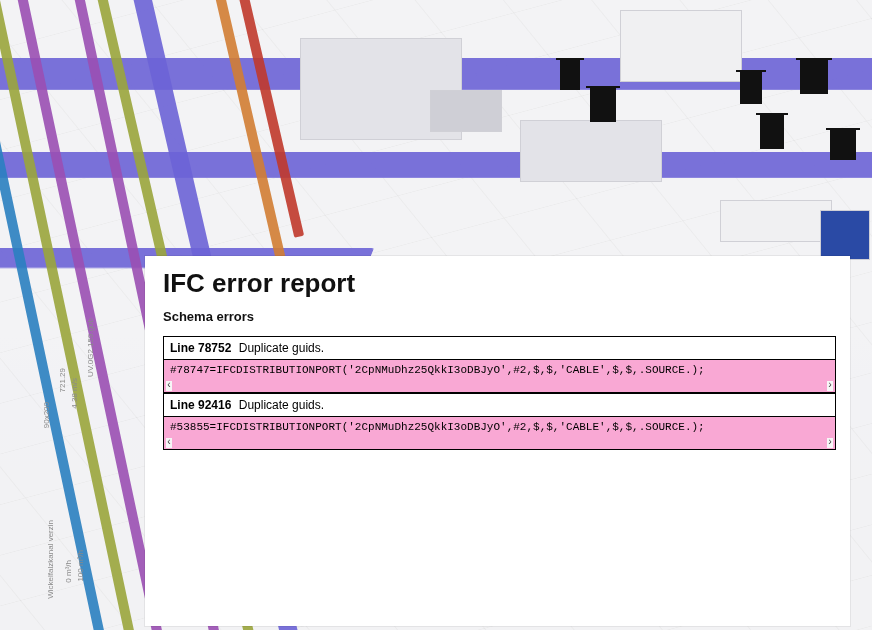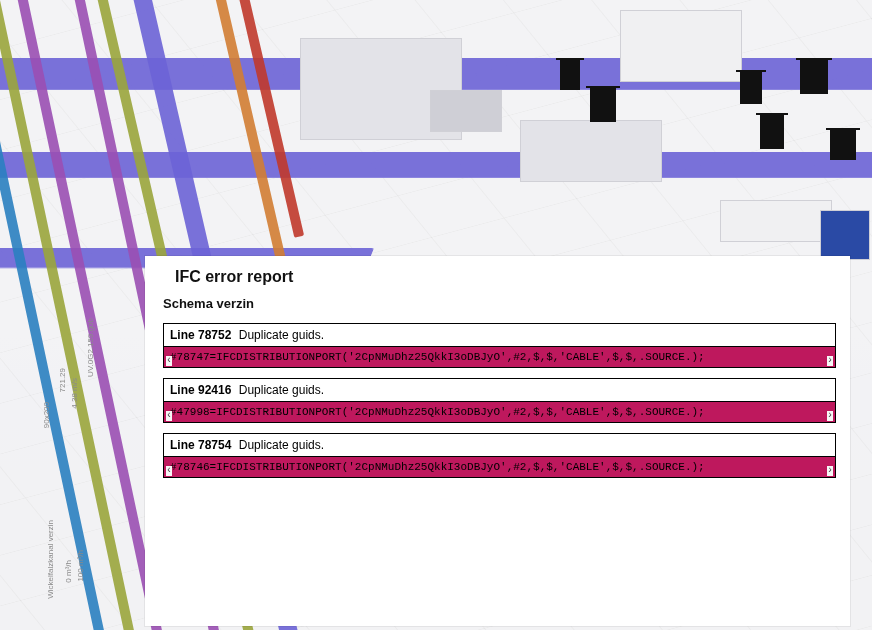--- a/index.html
+++ b/index.html
@@ -92,9 +92,9 @@
     overflow: hidden;
   }
   .report-title {
-    font-size: 16px;
+    font-size: 26px;
     font-weight: 700;
-    margin: 0 0 10px 12px;
+    margin: 0 0 10px 0;
     color: #111;
   }
   .report-subtitle {

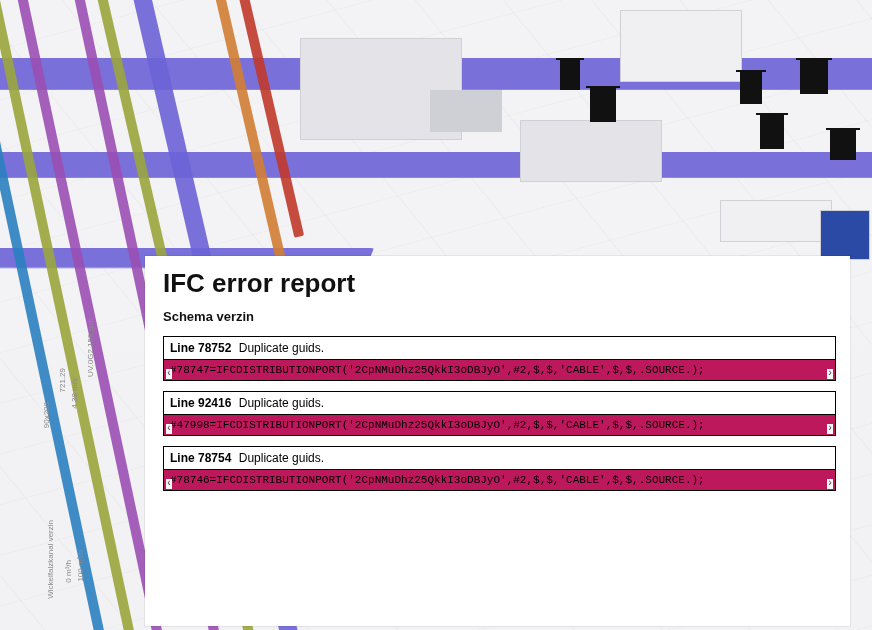--- a/index.html
+++ b/index.html
@@ -183,7 +183,7 @@
 
 <div class="report-card">
   <h1 class="report-title">IFC error report</h1>
-  <h2 class="report-subtitle">Schema verzin</h2>
+  <h2 class="report-subtitle">Schema errors</h2>
 
   <div class="error-block">
     <div class="error-head">

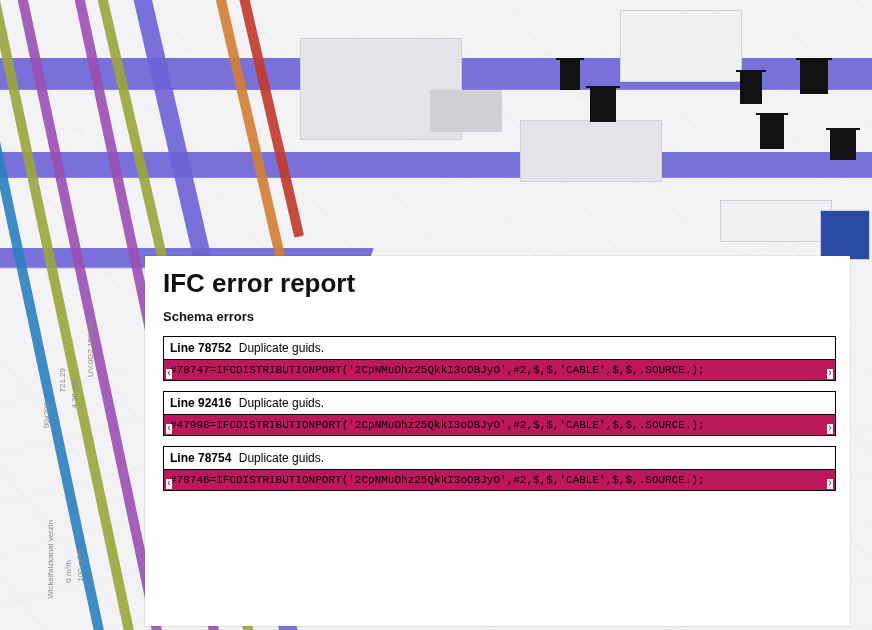--- a/index.html
+++ b/index.html
@@ -104,7 +104,7 @@
     color: #111;
   }
 
-  .error-block { margin-bottom: 10px; }
+  .error-block { }
 
   .error-head {
     border: 1px solid #000;

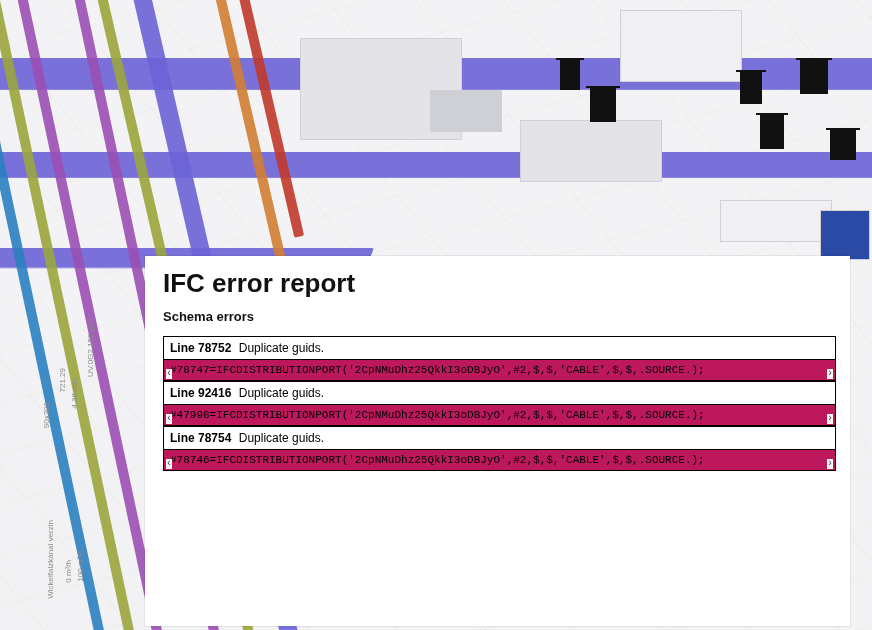--- a/index.html
+++ b/index.html
@@ -118,11 +118,11 @@
     border: 1px solid #000;
     font-family: "Courier New", monospace;
     font-size: 11px;
-    background: #be185d;
+    background: #f9a8d4;
     position: relative;
     overflow-x: auto;
     white-space: pre;
-    padding: 4px 18px 4px 6px;
+    padding: 4px 18px 16px 6px;
   }
   
   .code-wrap::before, .code-wrap::after {

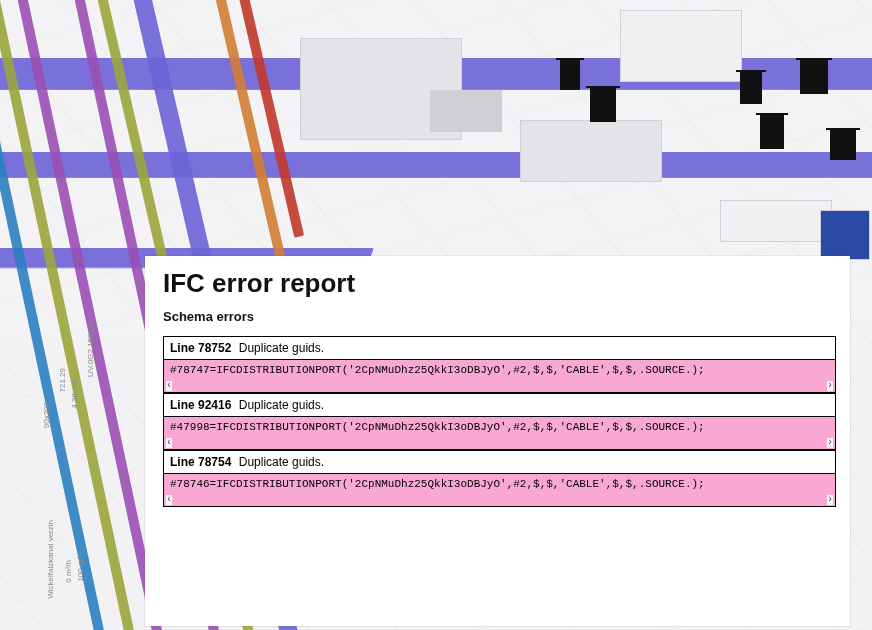--- a/index.html
+++ b/index.html
@@ -198,7 +198,7 @@
       <b>Line 92416</b>
       <span>Duplicate guids.</span>
     </div>
-    <div class="code-wrap"><span>#47998=IFCDISTRIBUTIONPORT('2CpNMuDhz25QkkI3oDBJyO',#2,$,$,'CABLE',$,$,.SOURCE.);</span></div>
+    <div class="code-wrap"><span>#53855=IFCDISTRIBUTIONPORT('2CpNMuDhz25QkkI3oDBJyO',#2,$,$,'CABLE',$,$,.SOURCE.);</span></div>
   </div>
 
   <div class="error-block">

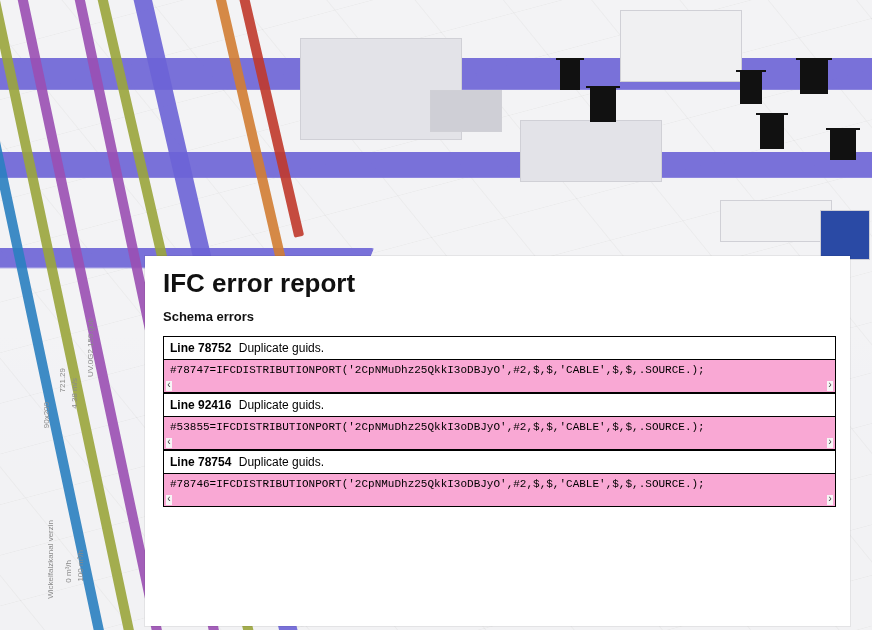--- a/index.html
+++ b/index.html
@@ -201,13 +201,6 @@
     <div class="code-wrap"><span>#53855=IFCDISTRIBUTIONPORT('2CpNMuDhz25QkkI3oDBJyO',#2,$,$,'CABLE',$,$,.SOURCE.);</span></div>
   </div>
 
-  <div class="error-block">
-    <div class="error-head">
-      <b>Line 78754</b>
-      <span>Duplicate guids.</span>
-    </div>
-    <div class="code-wrap"><span>#78746=IFCDISTRIBUTIONPORT('2CpNMuDhz25QkkI3oDBJyO',#2,$,$,'CABLE',$,$,.SOURCE.);</span></div>
-  </div>
 
   <div class="error-block last">
   </div>

